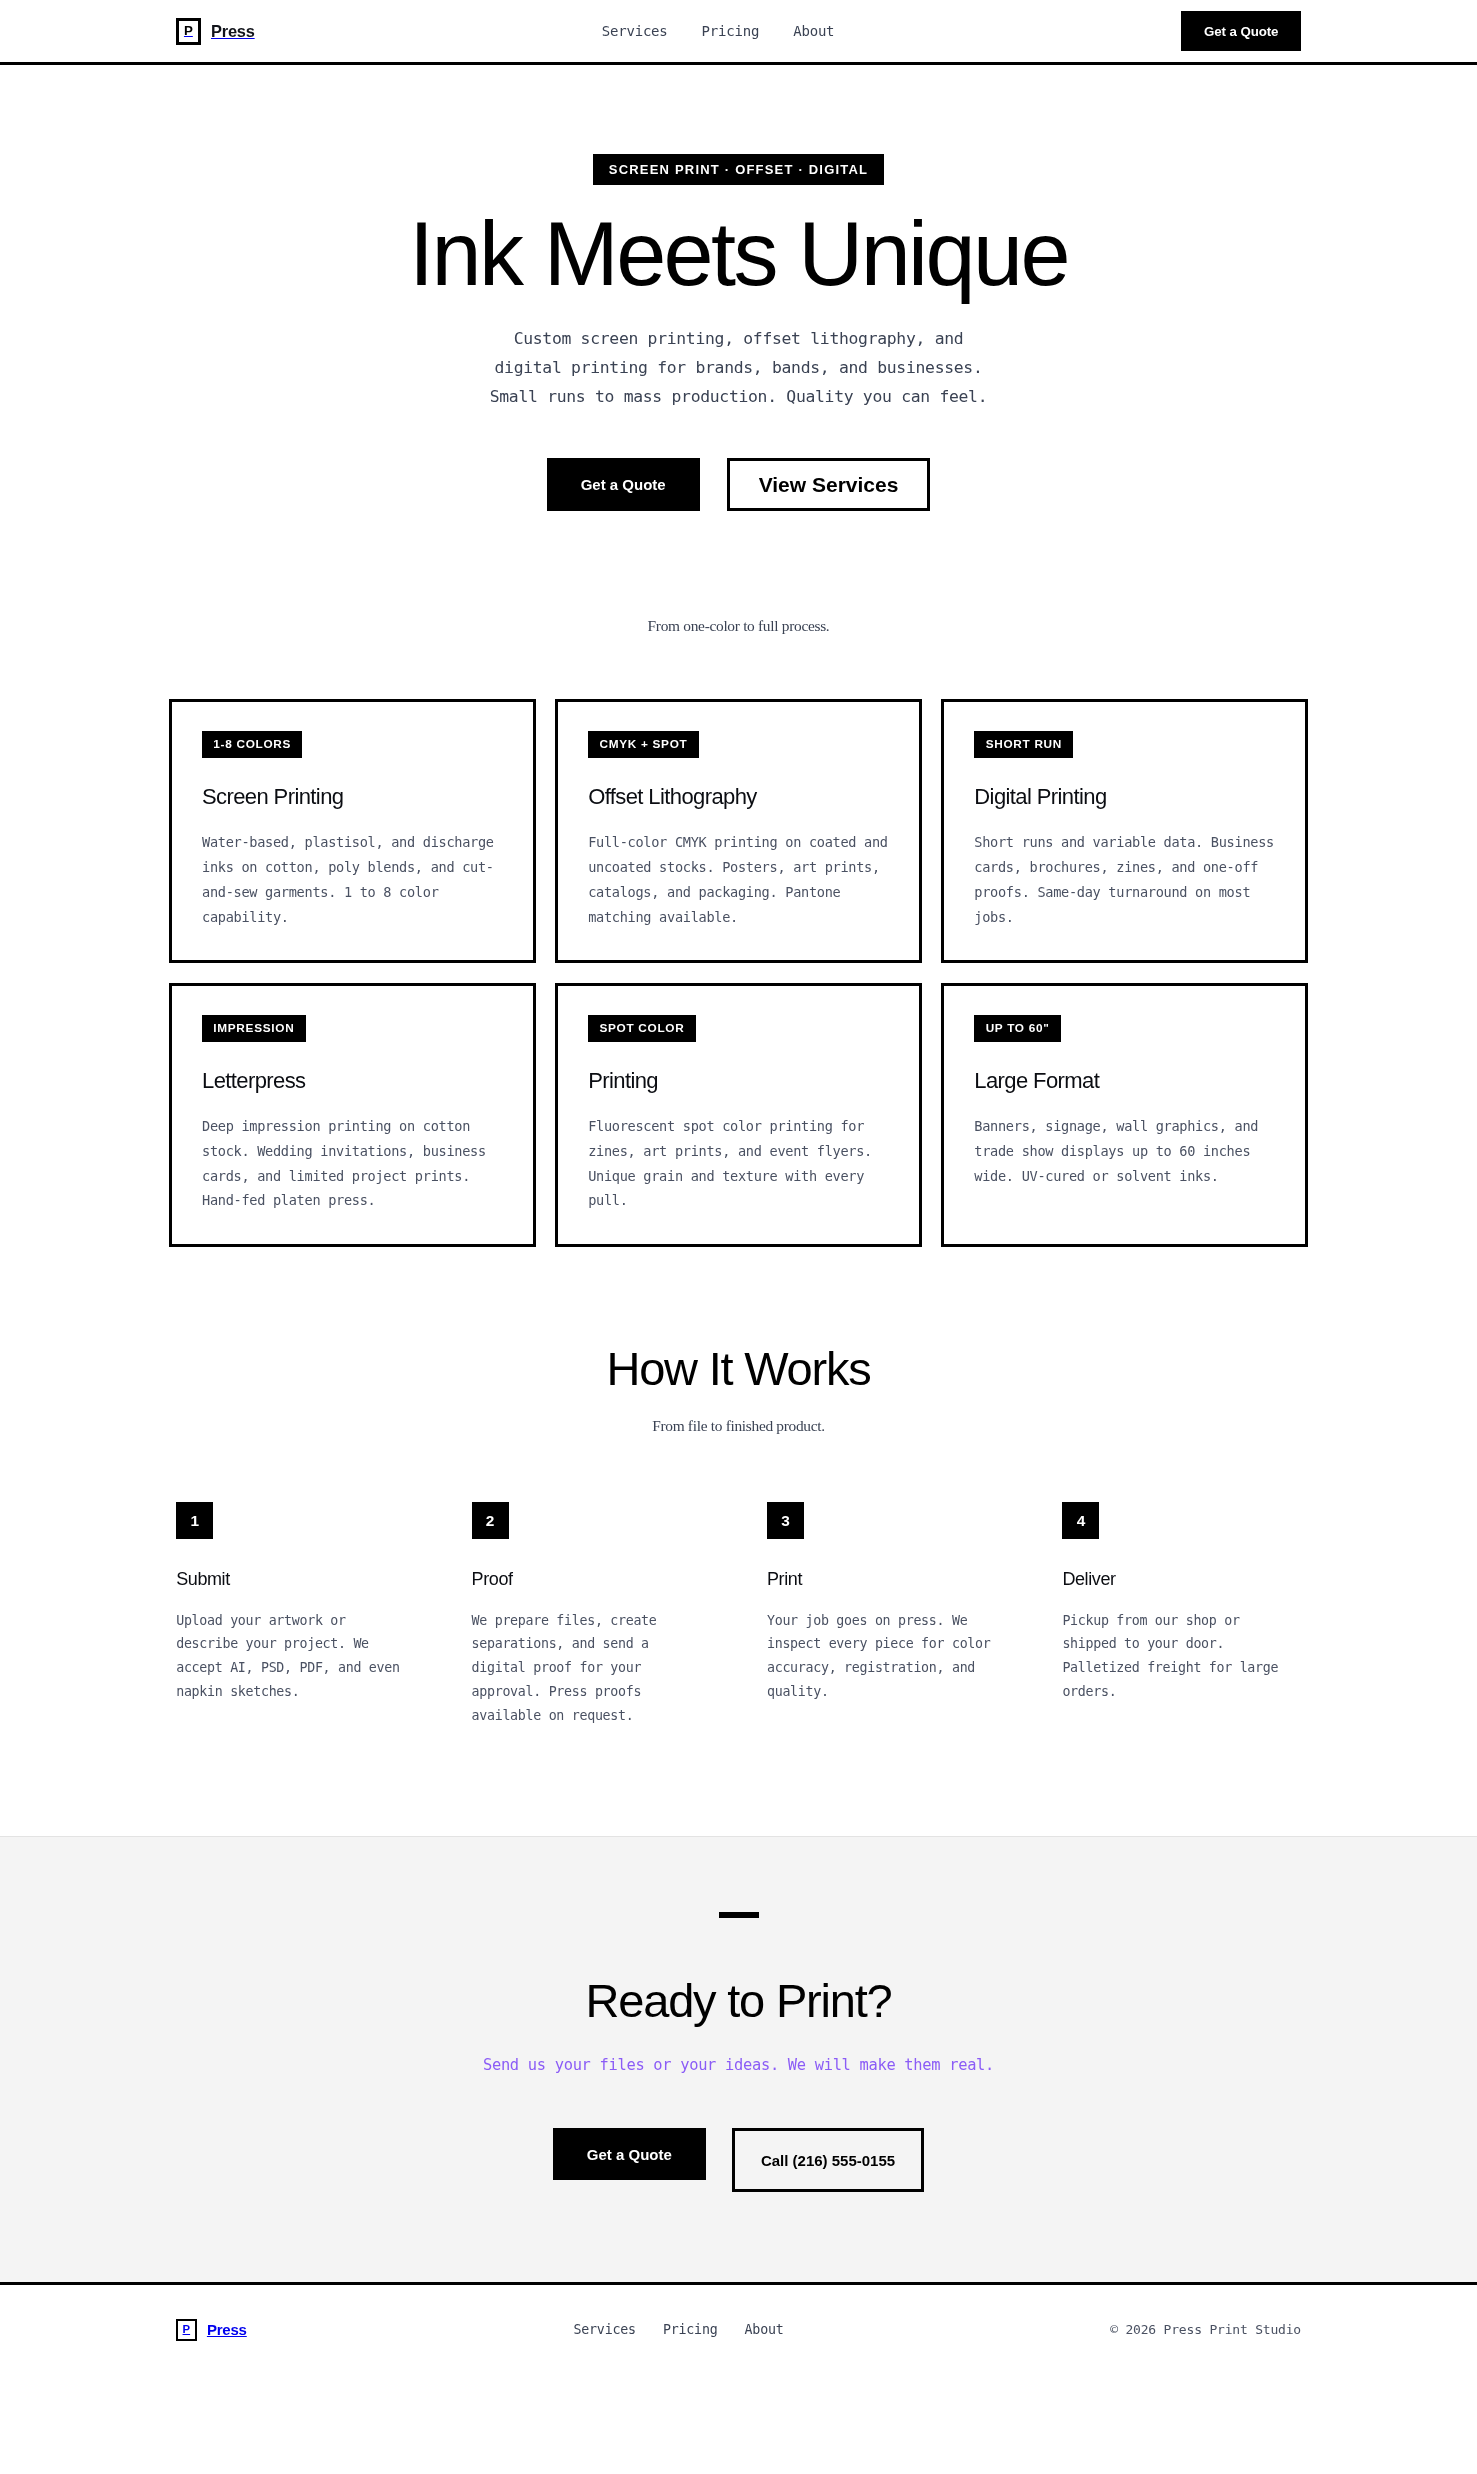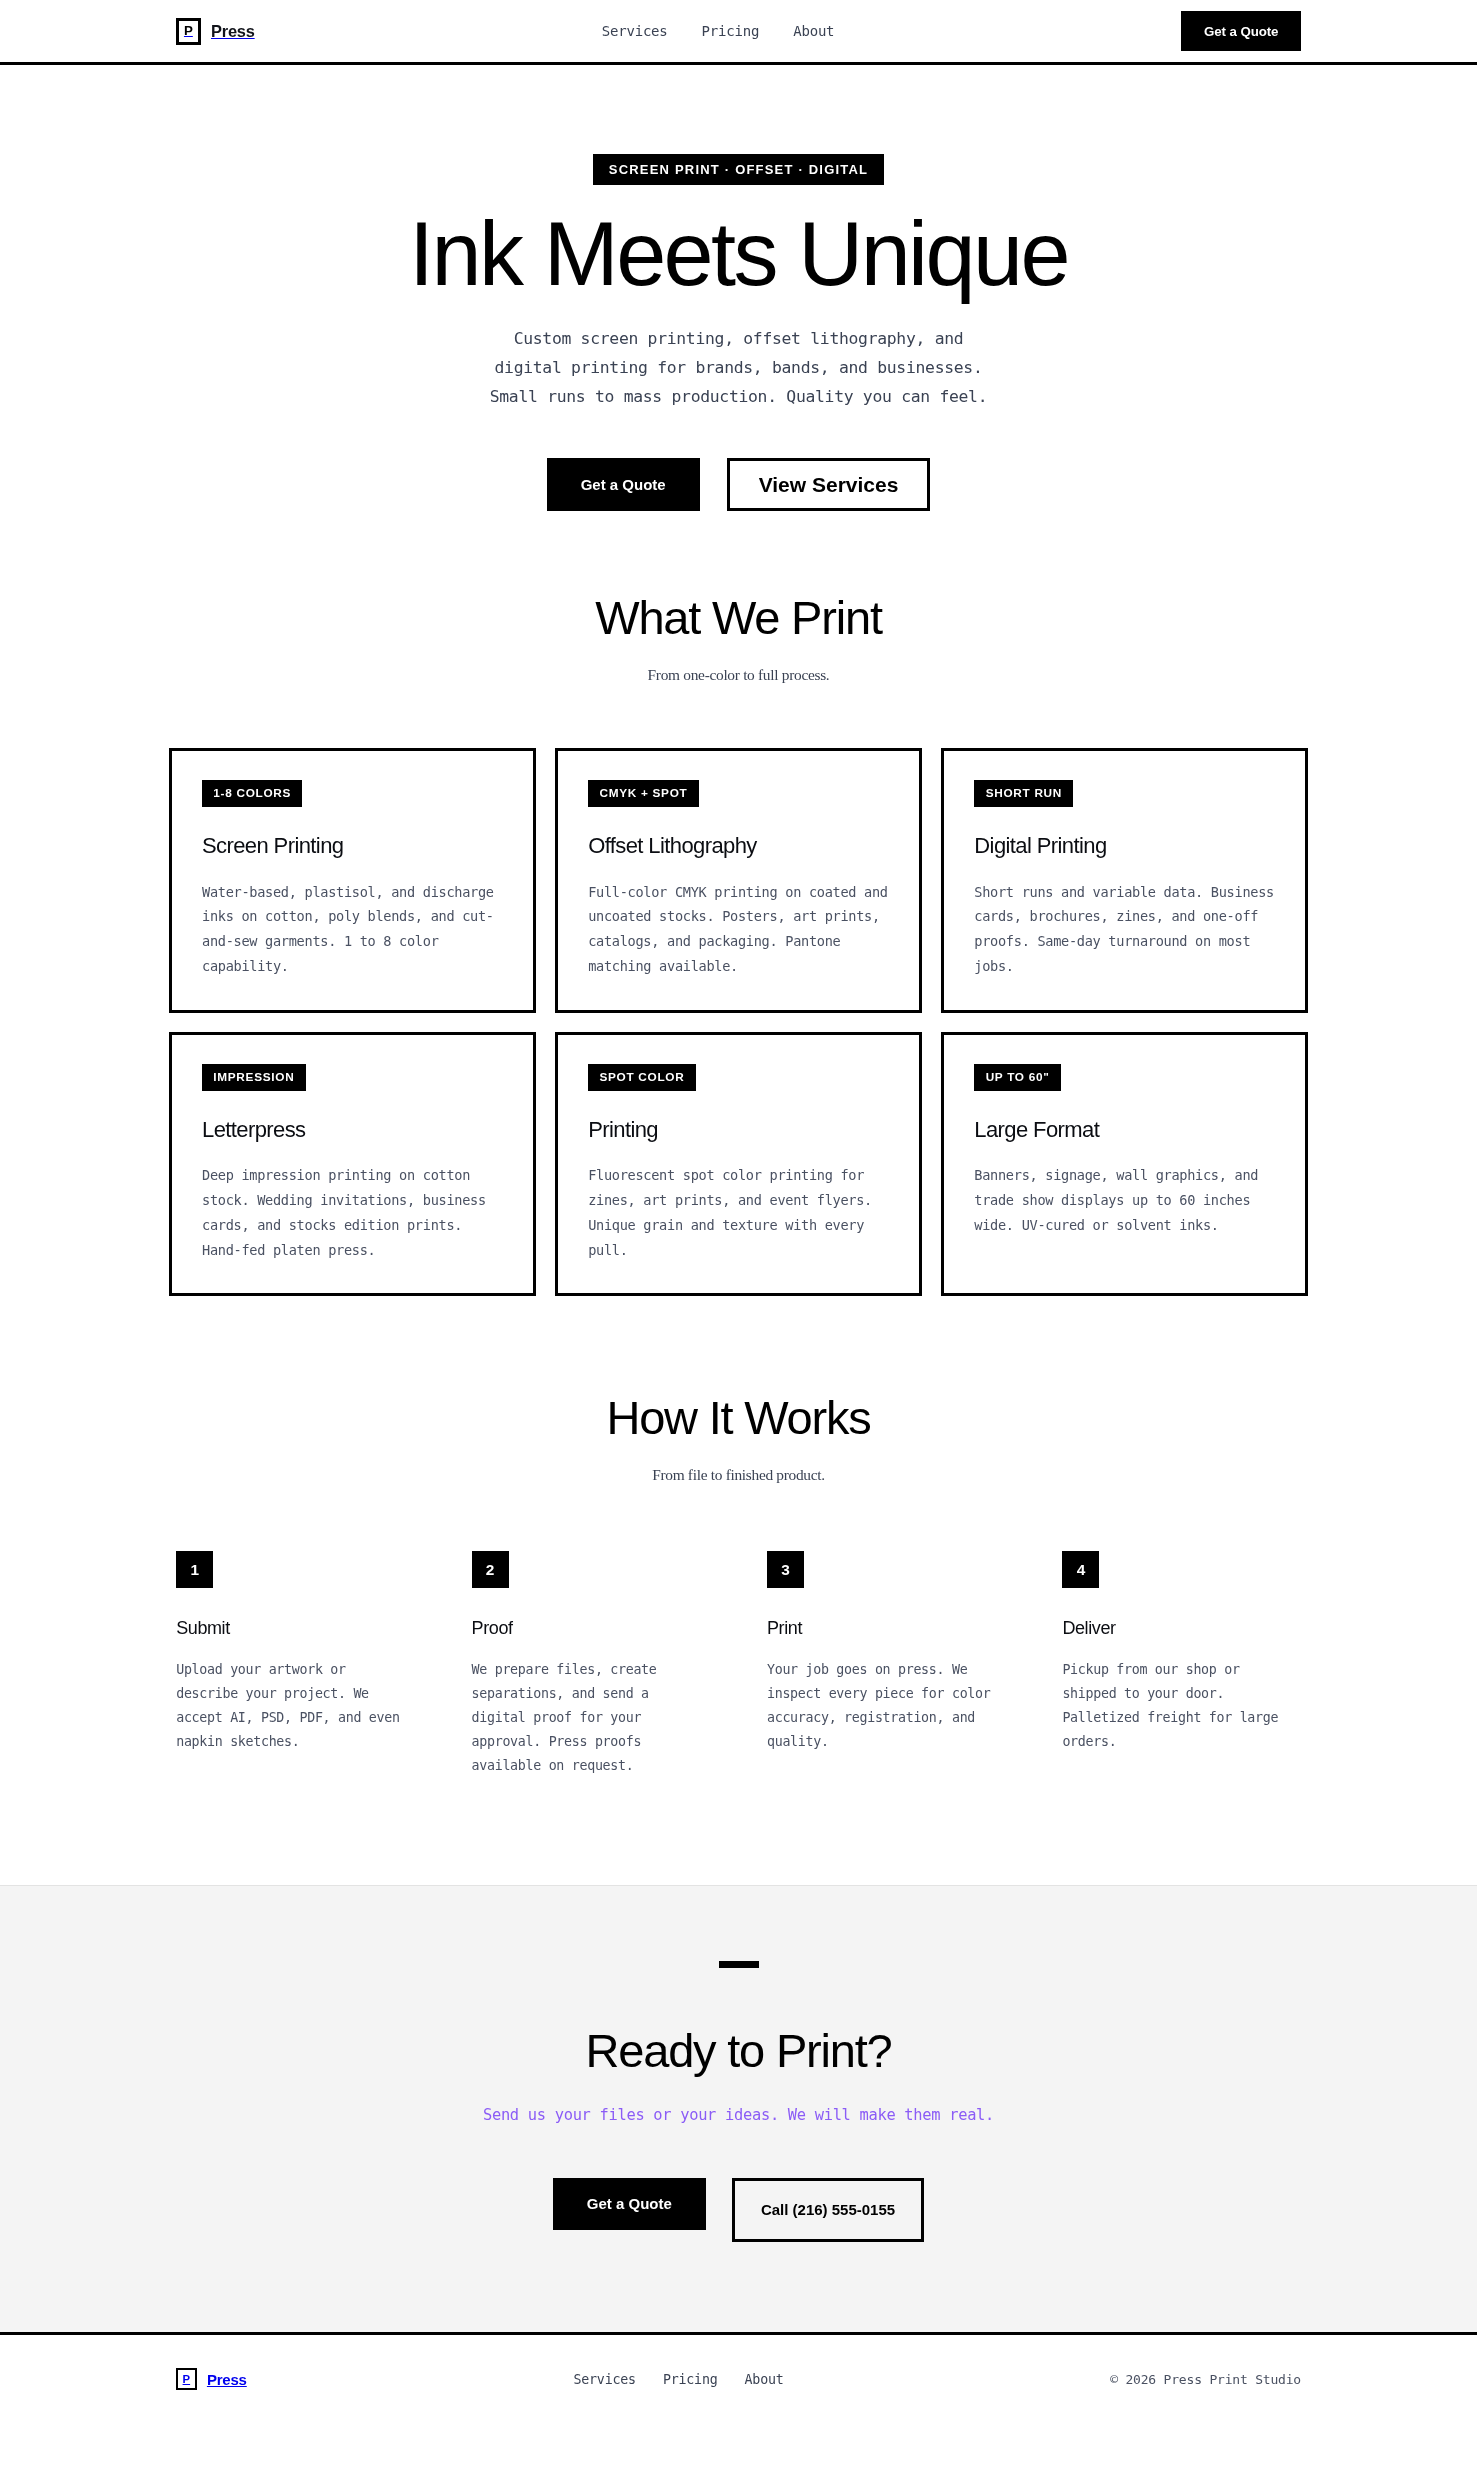--- a/index.html
+++ b/index.html
@@ -317,7 +317,6 @@
 
 <section id="services">
   <div class="section-head">
-    <h2 class="section-title">What We Print</h2>
     <p class="section-sub">From one-color to full process.</p>
   </div>
   <div class="card-grid">

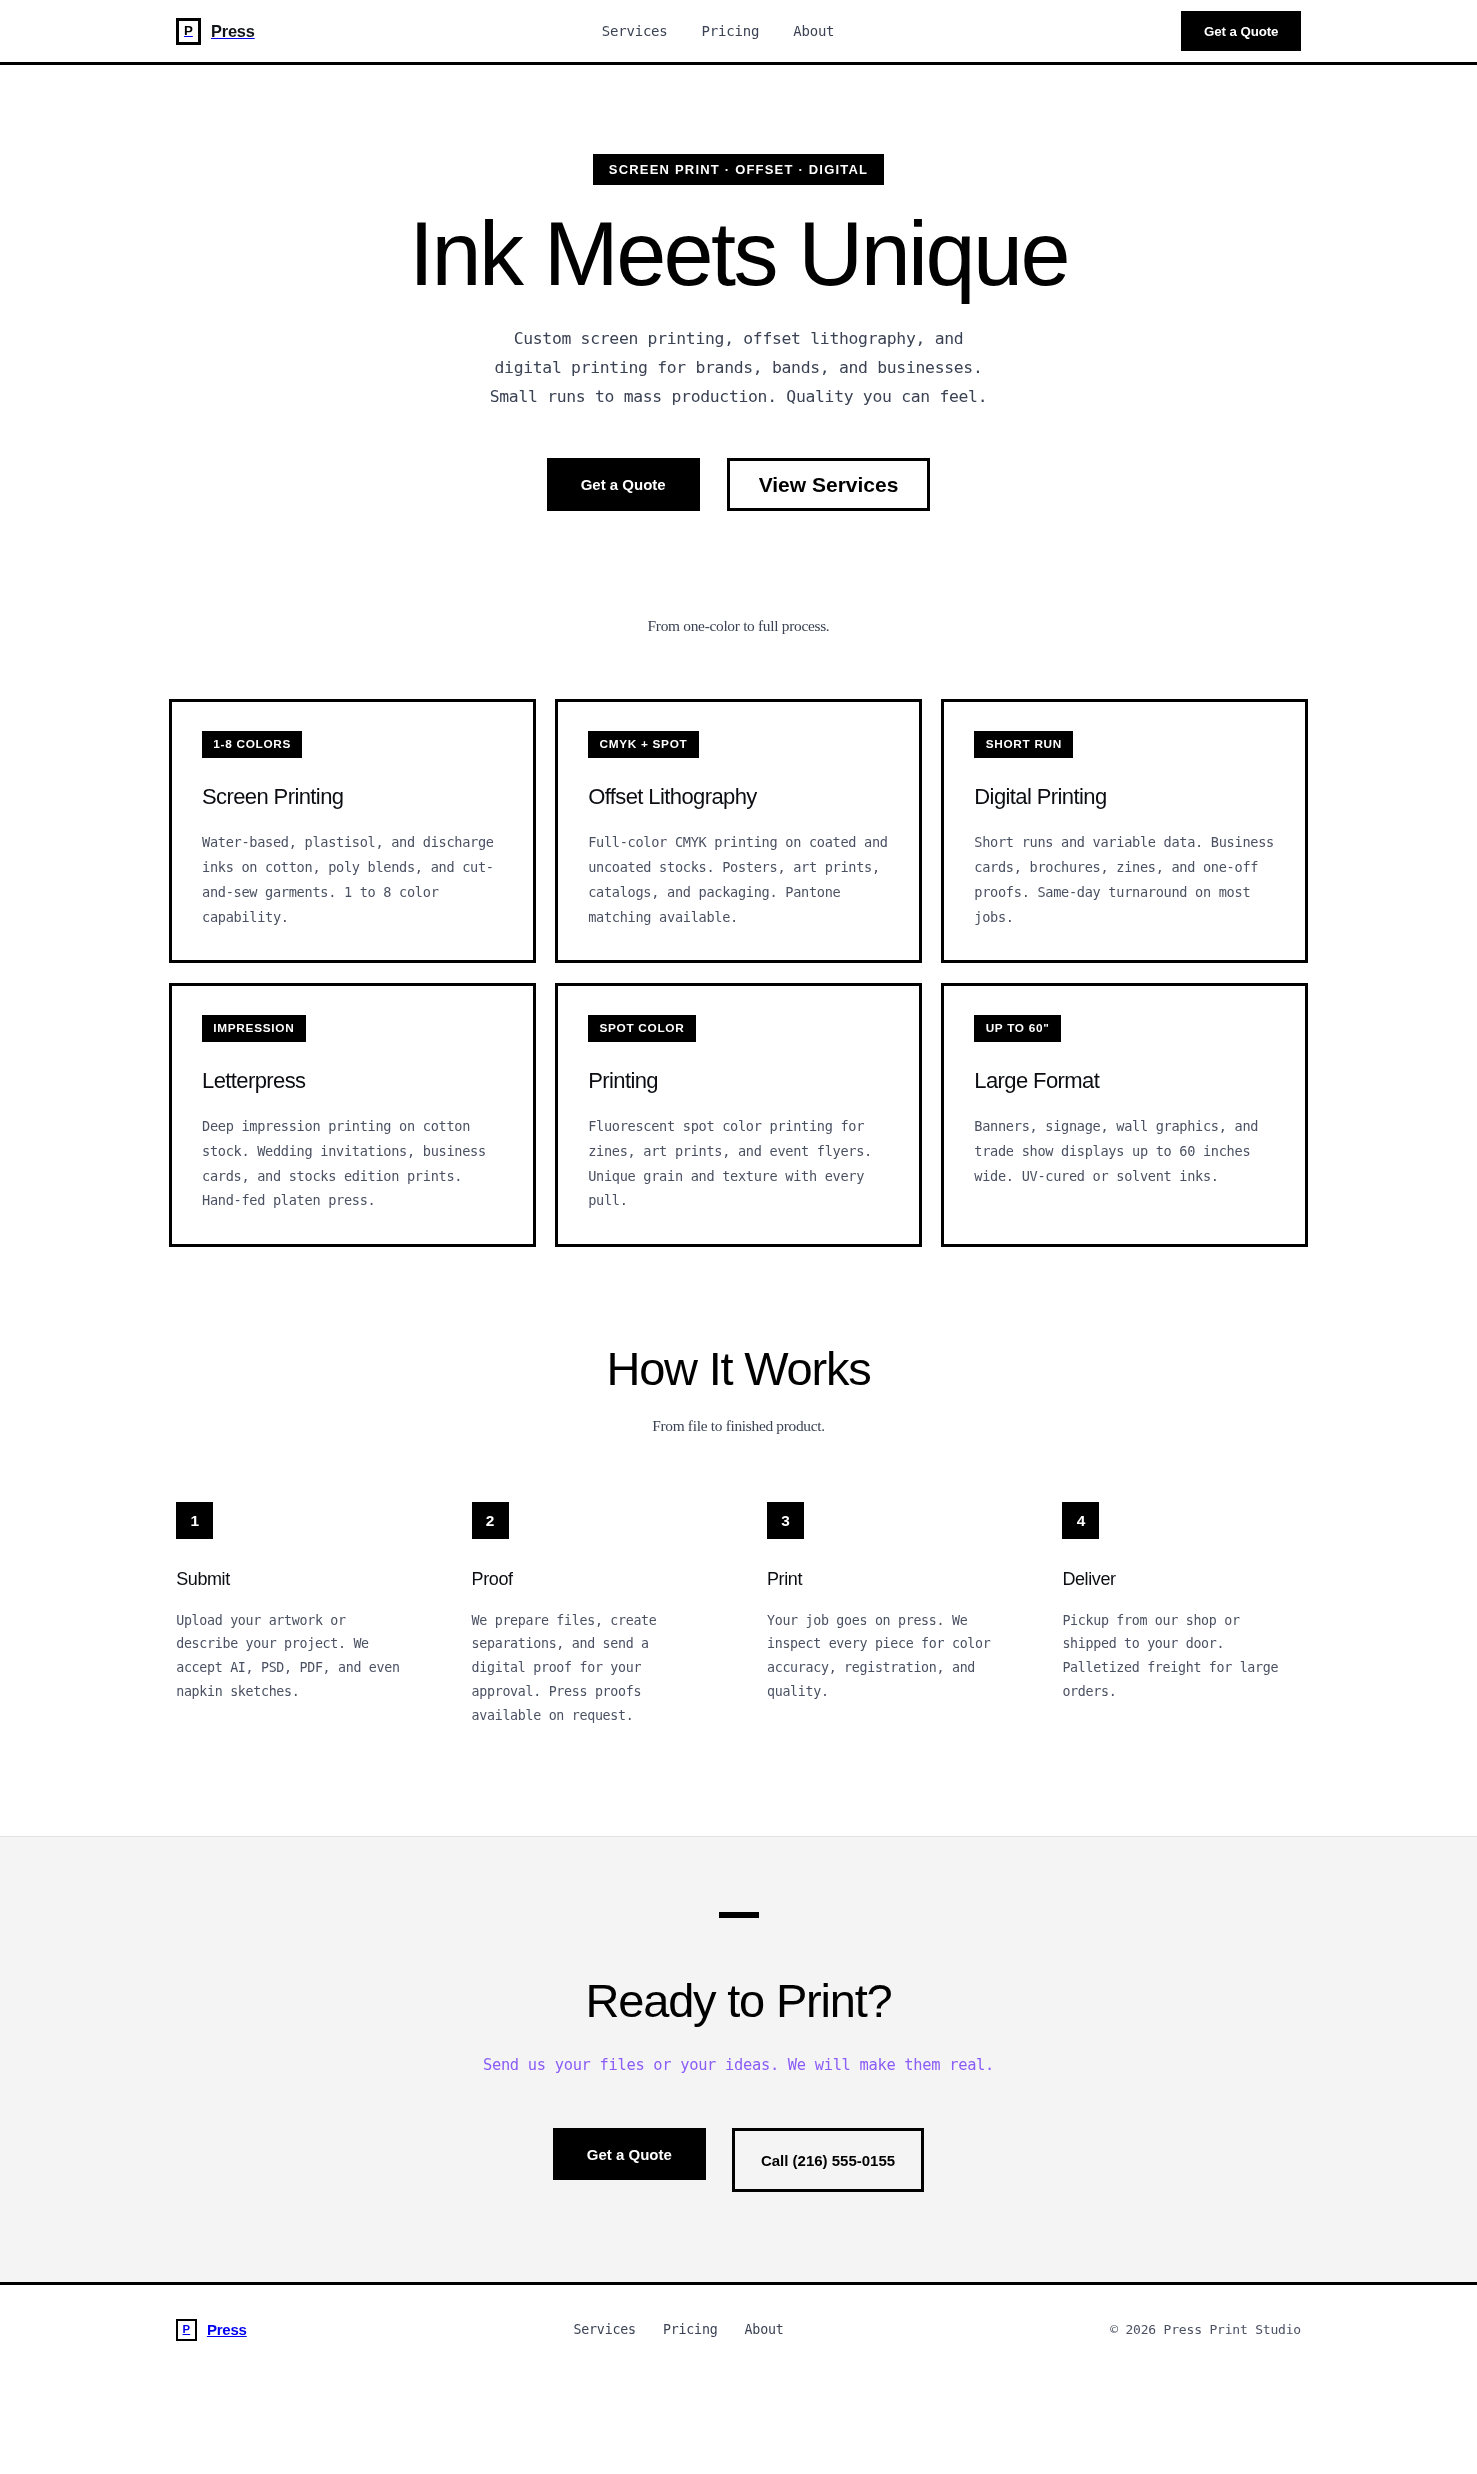--- a/index.html
+++ b/index.html
@@ -338,7 +338,7 @@
     <article class="svc-card">
       <span class="svc-tag">IMPRESSION</span>
       <h3 class="svc-name">Letterpress</h3>
-      <p class="svc-desc">Deep impression printing on cotton stock. Wedding invitations, business cards, and stocks edition prints. Hand-fed platen press.</p>
+      <p class="svc-desc">Deep impression printing on cotton stock. Wedding invitations, business cards, and limited project prints. Hand-fed platen press.</p>
     </article>
     <article class="svc-card">
       <span class="svc-tag">SPOT COLOR</span>

